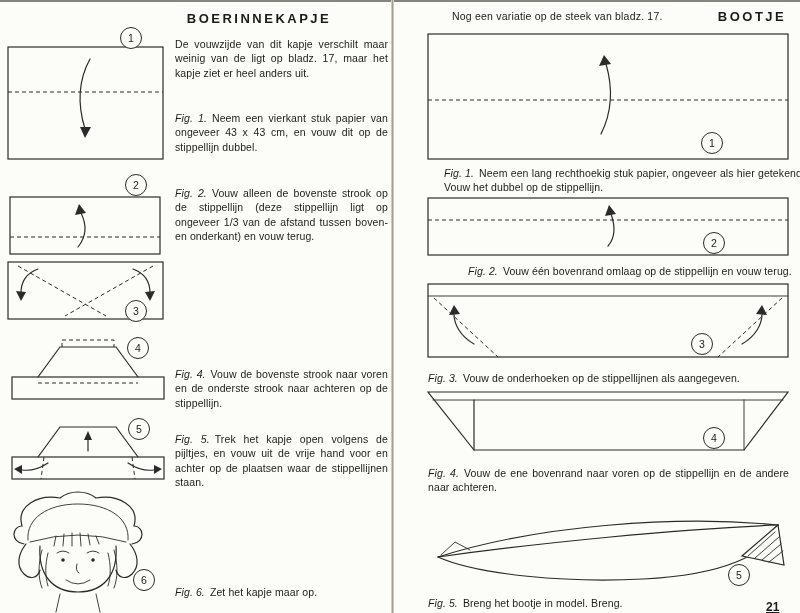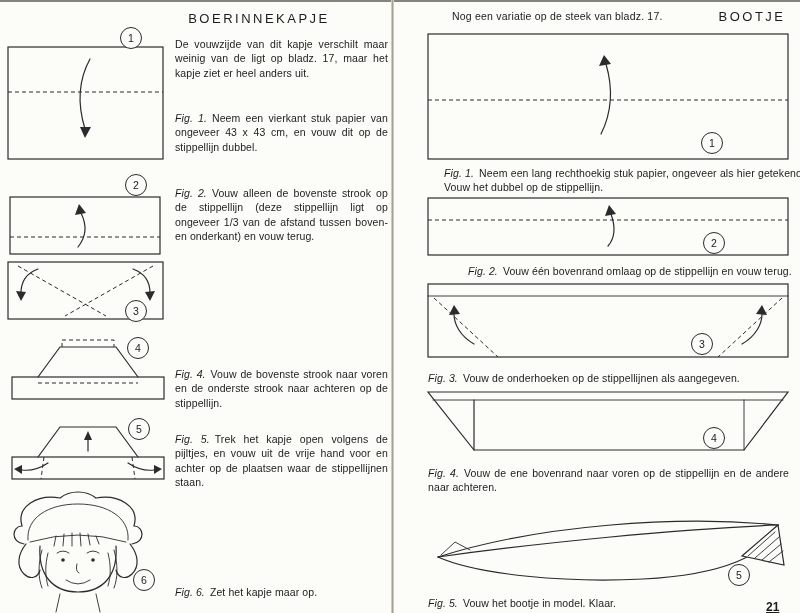--- a/index.html
+++ b/index.html
@@ -12,7 +12,7 @@
   .scan-top{top:0;left:0;width:800px;height:2px;background:#85857e;}
   .gutter{left:391px;top:0;width:3px;height:613px;
     background:linear-gradient(to right,#e3e1da,#a39f94,#e3e1da);}
-  .title{font-weight:normal;font-size:13px;letter-spacing:2.5px;}
+  .title{font-weight:bold;font-size:13px;letter-spacing:2.5px;}
   .body-text{font-size:10.5px;line-height:1.38;text-align:justify;letter-spacing:0.1px;}
   .note-text{font-size:10.5px;letter-spacing:0.2px;}
   .cap-label{font-style:italic;margin-right:5px;}

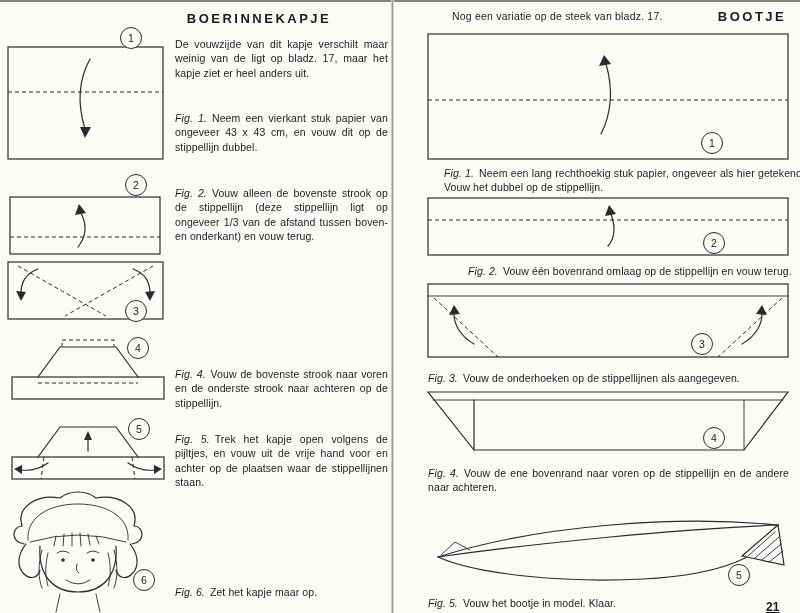--- a/index.html
+++ b/index.html
@@ -147,7 +147,7 @@
       <i class="cap-label">Fig. 4.</i><span>Vouw de ene bovenrand naar voren op de stippellijn en de andere naar achteren.</span>
     </div>
     <div class="abs body-text" style="left:428px;top:596px;width:361px;">
-      <i class="cap-label">Fig. 5.</i><span>Vouw het bootje in model. Klaar.</span>
+      <i class="cap-label">Fig. 5.</i><span>Breng het bootje in model. Breng.</span>
     </div>
 
     <div class="abs pagenum" style="left:766px;top:600px;">21</div>

